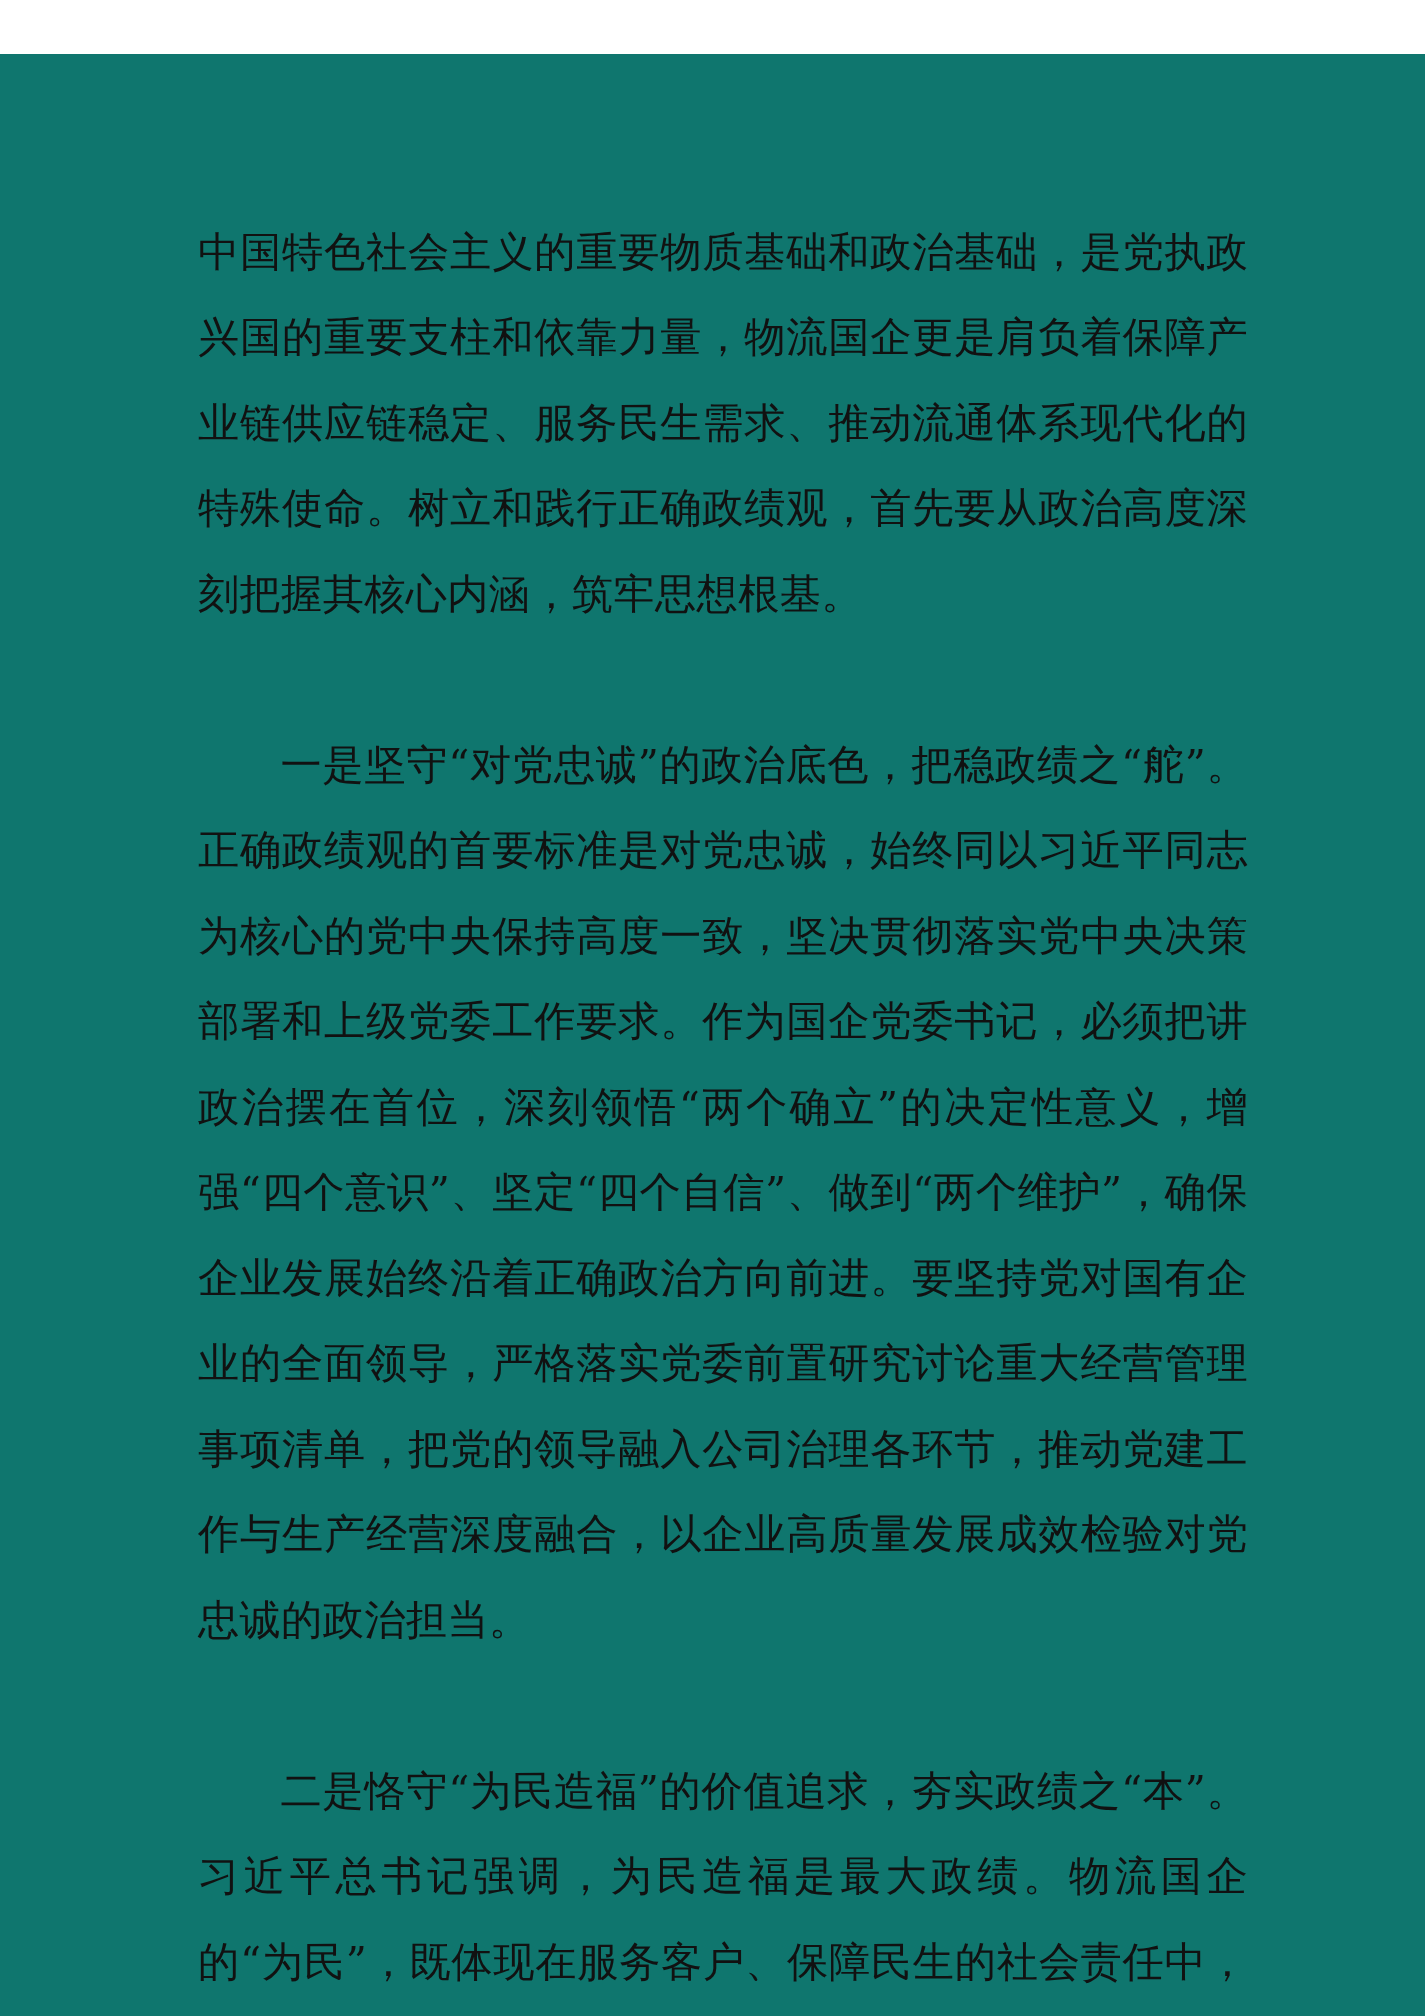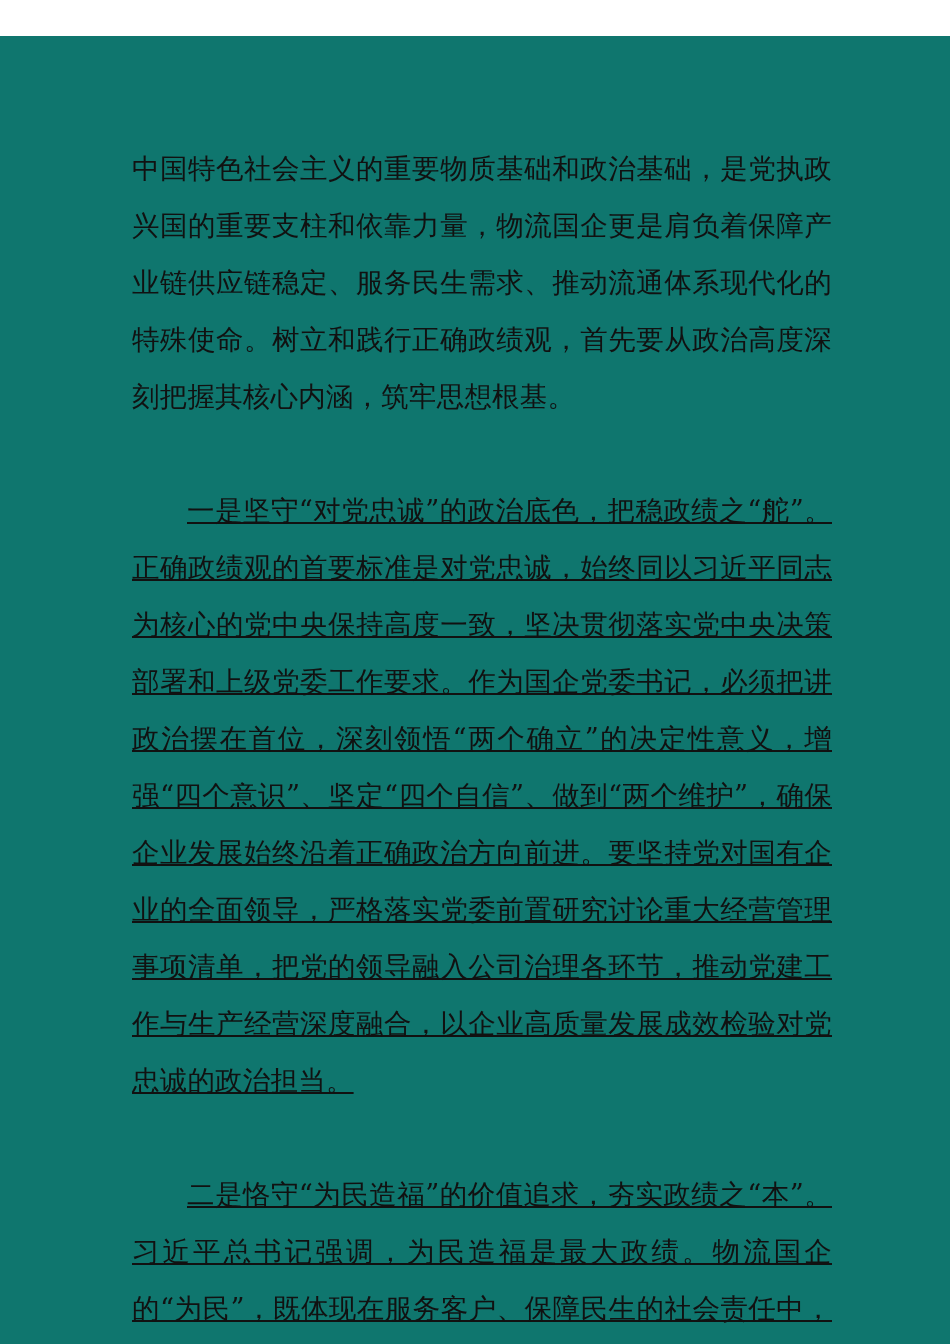--- a/index.html
+++ b/index.html
@@ -38,7 +38,6 @@
   }
   p.para.indent {
     text-indent: 2em;
-    text-decoration: underline;
   }
   .spacer {
     height: 57px;

